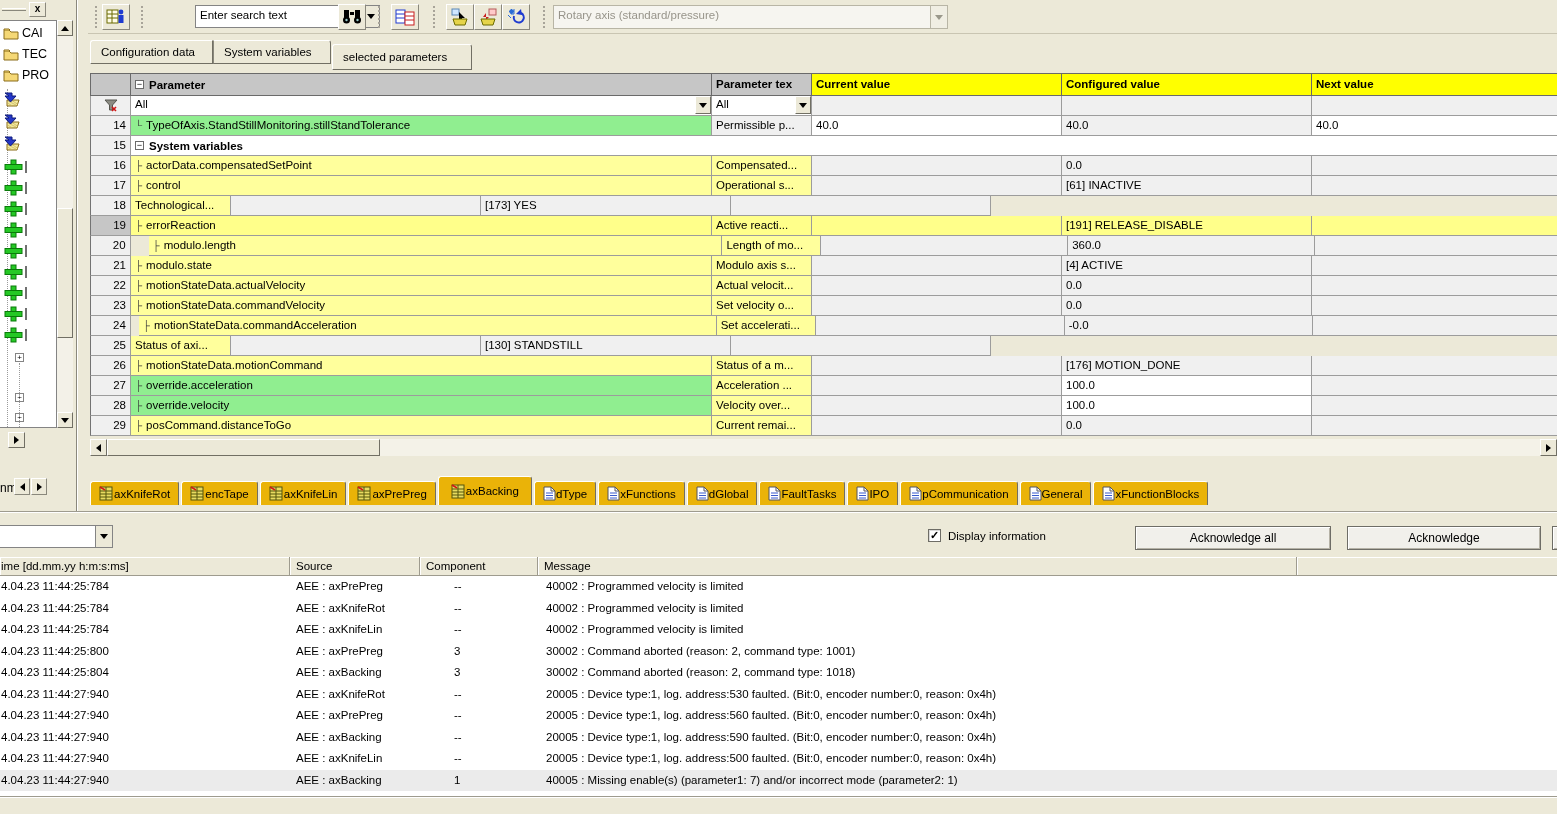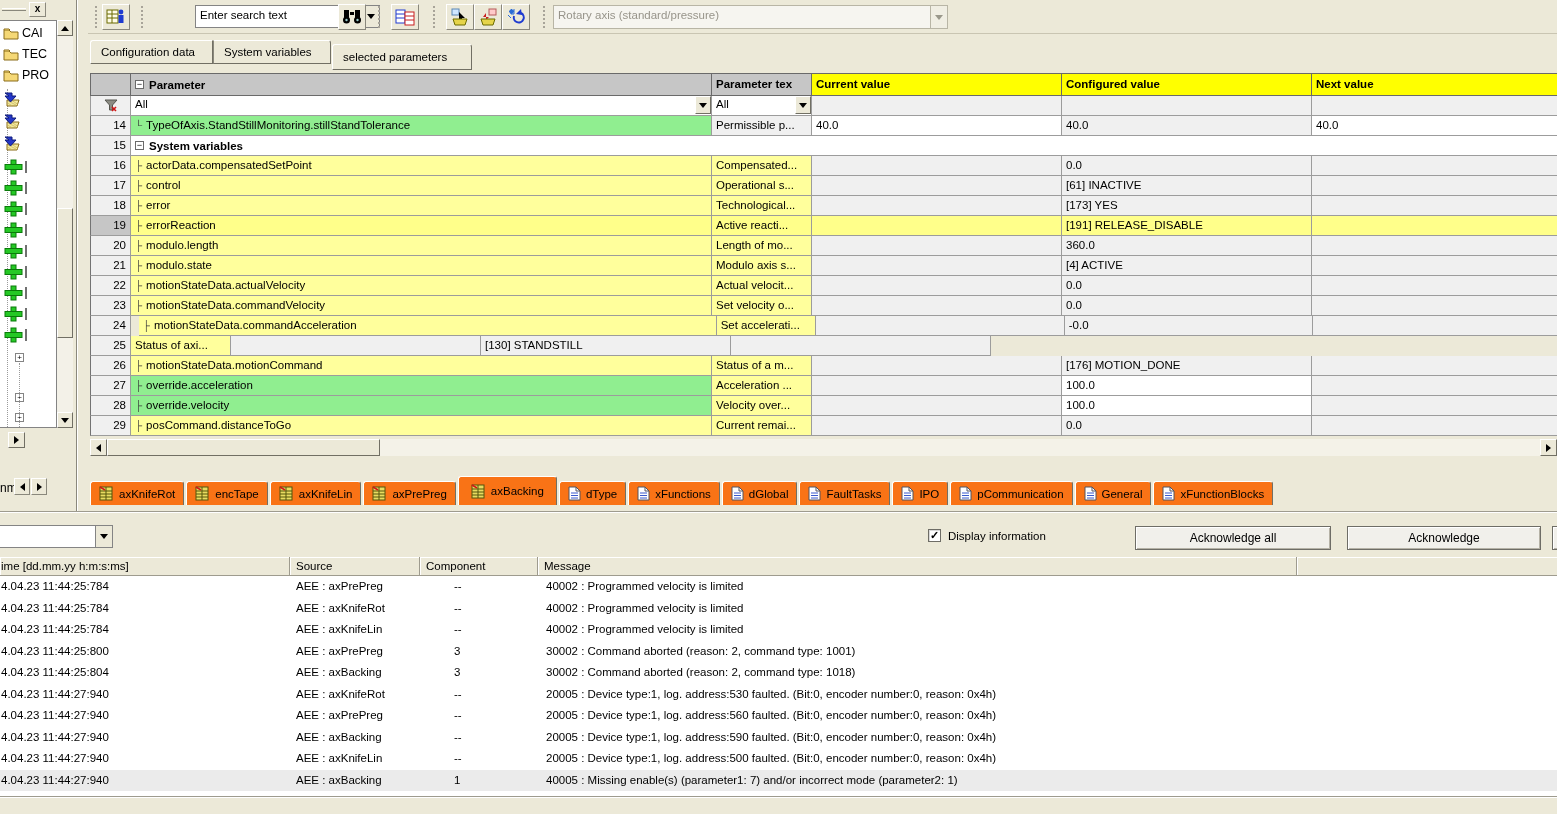--- a/index.html
+++ b/index.html
@@ -435,7 +435,6 @@
         </div>
         <div class="prow">
           <div class="pcell numc">18</div>
-          <div class="pcell namec" style="background: rgb(255, 255, 156);"><span class="prefix">├</span><span>error</span></div>
           <div class="pcell textc" style="background: rgb(255, 255, 156);">Technological...</div>
           <div class="pcell valc" style="background: rgb(240, 240, 240);"></div>
           <div class="pcell valc" style="background: rgb(240, 240, 240);">[173] YES</div>

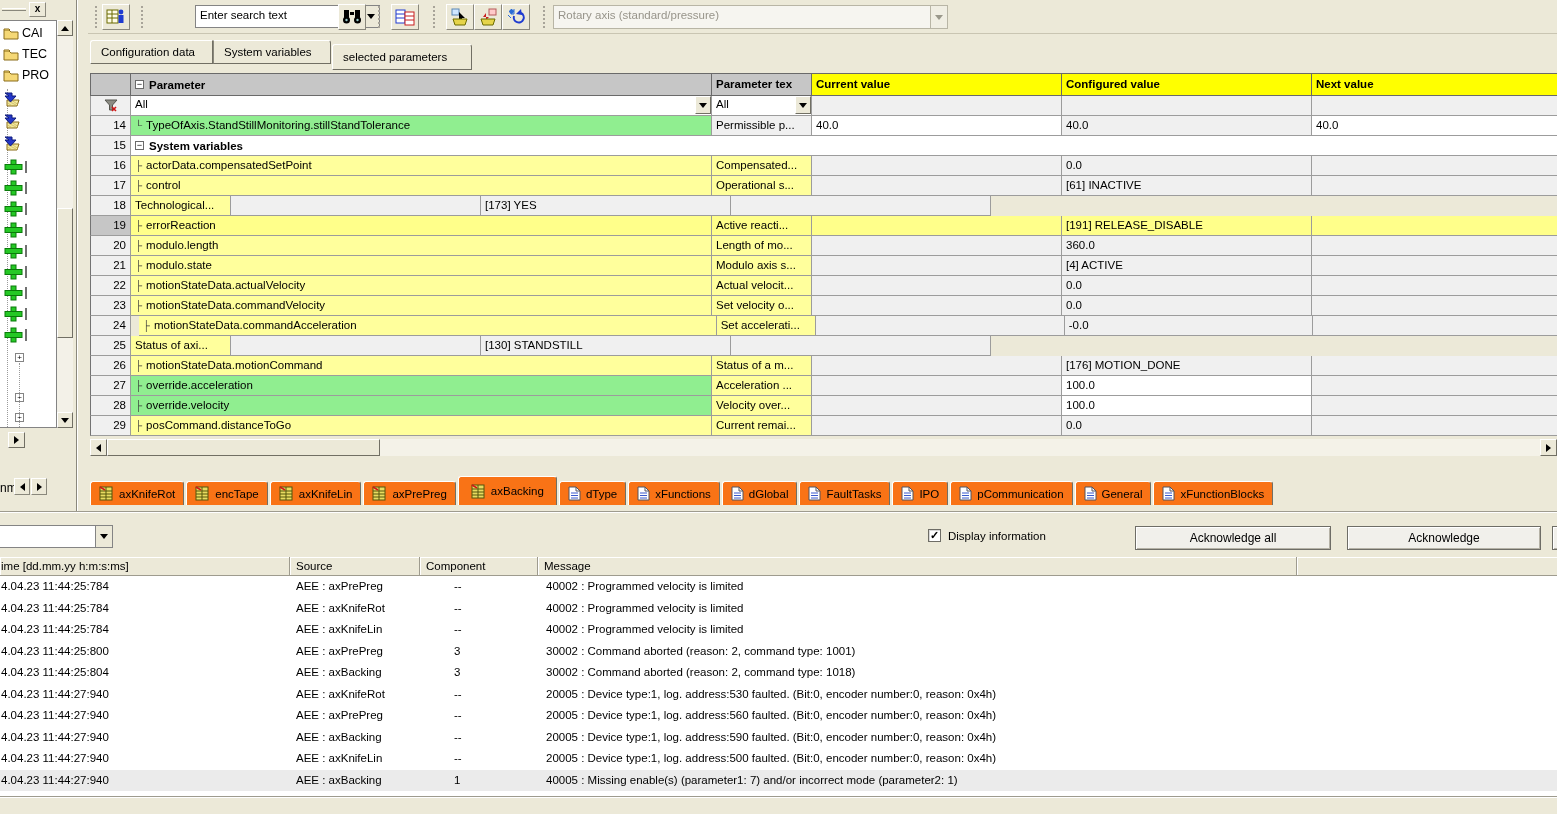--- a/index.html
+++ b/index.html
@@ -450,7 +450,7 @@
         </div>
         <div class="prow">
           <div class="pcell numc">20</div>
-          <div class="pcell namec" style="background: rgb(255, 255, 156);"><span class="prefix">├</span><span>modulo.length</span></div>
+          <div class="pcell namec" style="background: rgb(255, 255, 156); margin-left: 18px;"><span class="prefix">├</span><span>modulo.length</span></div>
           <div class="pcell textc" style="background: rgb(255, 255, 156);">Length of mo...</div>
           <div class="pcell valc" style="background: rgb(240, 240, 240);"></div>
           <div class="pcell valc" style="background: rgb(240, 240, 240);">360.0</div>

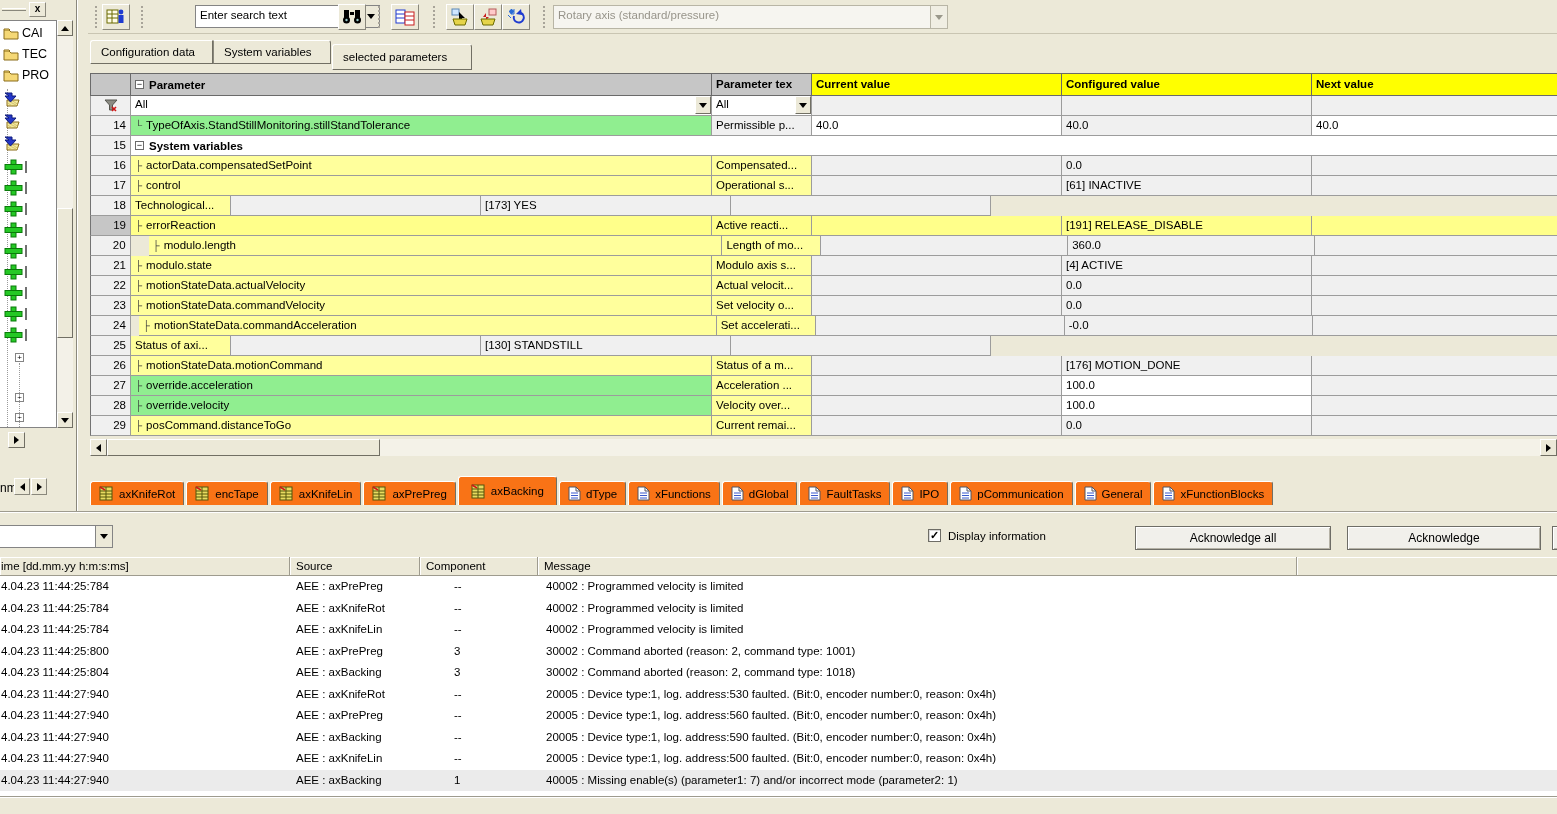--- a/index.html
+++ b/index.html
@@ -76,8 +76,8 @@
 
   
   #sheet-tabs { left:90px; top:475px; width:1467px; height:30px; display:flex; align-items:flex-end; gap:2px; }
-  .stab { background:#f97316; border:1px solid; border-color:#FFFFFF #716F64 #716F64 #FFFFFF; border-bottom:none;
-          border-radius:3px 3px 0 0; height:24px; display:flex; align-items:center; gap:5px; padding:0 8px; white-space:nowrap; }
+  .stab { background:#eab308; border:1px solid; border-color:#FFFFFF #716F64 #716F64 #FFFFFF; border-bottom:none;
+          border-radius:3px 3px 0 0; height:24px; display:flex; align-items:center; padding:0 8px; white-space:nowrap; }
   .stab.active { height:29px; padding:0 12px;justify-content:flex-end; }
 
   

